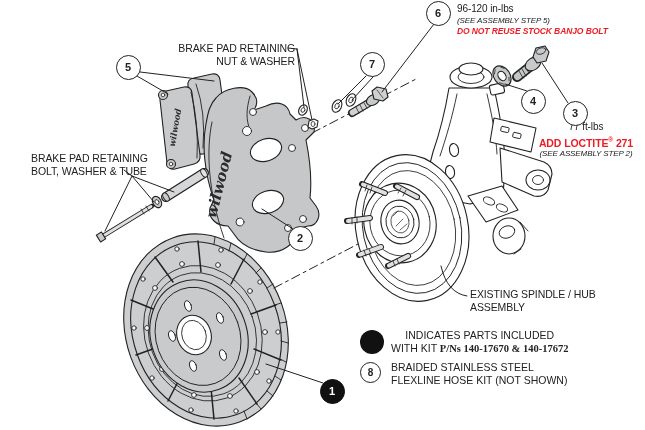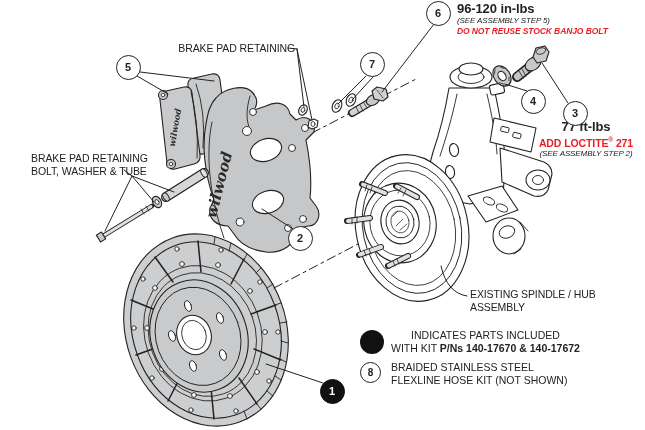--- a/index.html
+++ b/index.html
@@ -9,7 +9,7 @@
   .lbl{position:absolute;font-size:10.5px;line-height:12.5px;color:#222;letter-spacing:-.1px;white-space:nowrap;}
   .lbl.right{text-align:right;}
   .lbl.center{text-align:center;}
-  .torque{font-size:13px;font-weight:bold;line-height:14px;}
+  .torque{font-size:10px;font-weight:normal;line-height:14px;}
   .sub{font-size:10.5px;line-height:13px;}
   .step{font-size:8px;font-style:italic;font-weight:normal;line-height:10px;}
   .warn{font-size:8.5px;font-style:italic;font-weight:bold;color:#ed1c24;line-height:11px;text-align:right;}

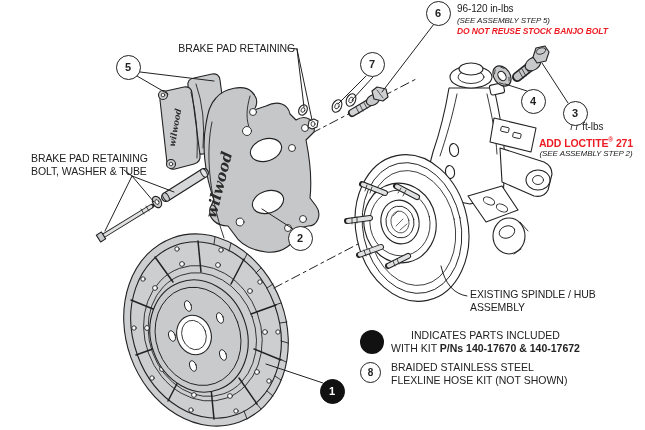--- a/index.html
+++ b/index.html
@@ -326,6 +326,7 @@
 
 <div class="lbl right" style="right:350px;top:42px;">
   <div>BRAKE PAD RETAINING</div>
+  <div>NUT &amp; WASHER</div>
 </div>
 
 <div class="lbl center" style="left:520px;top:120px;width:132px;">

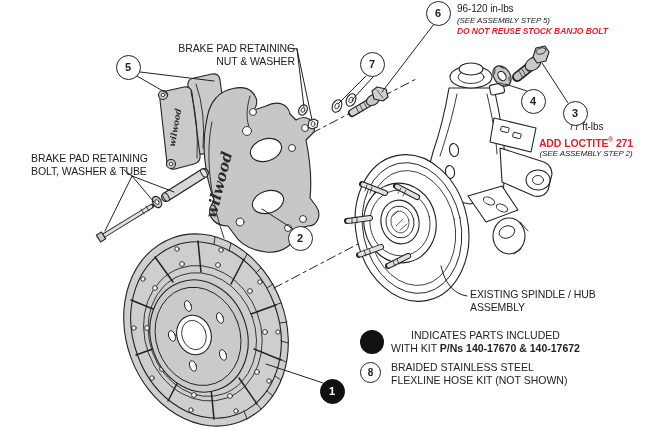--- a/index.html
+++ b/index.html
@@ -22,7 +22,7 @@
   .callout.small{width:21px;height:21px;font-size:10px;}
   .dot{position:absolute;width:24px;height:24px;border-radius:50%;background:#111;}
   .legend-text{position:absolute;font-size:10.5px;line-height:13px;color:#222;white-space:nowrap;}
-  .legend-text b{font-weight:bold;}
+  .legend-text b{font-weight:bold;font-family:Liberation Serif, serif;}
 </style>
 </head>
 <body>

